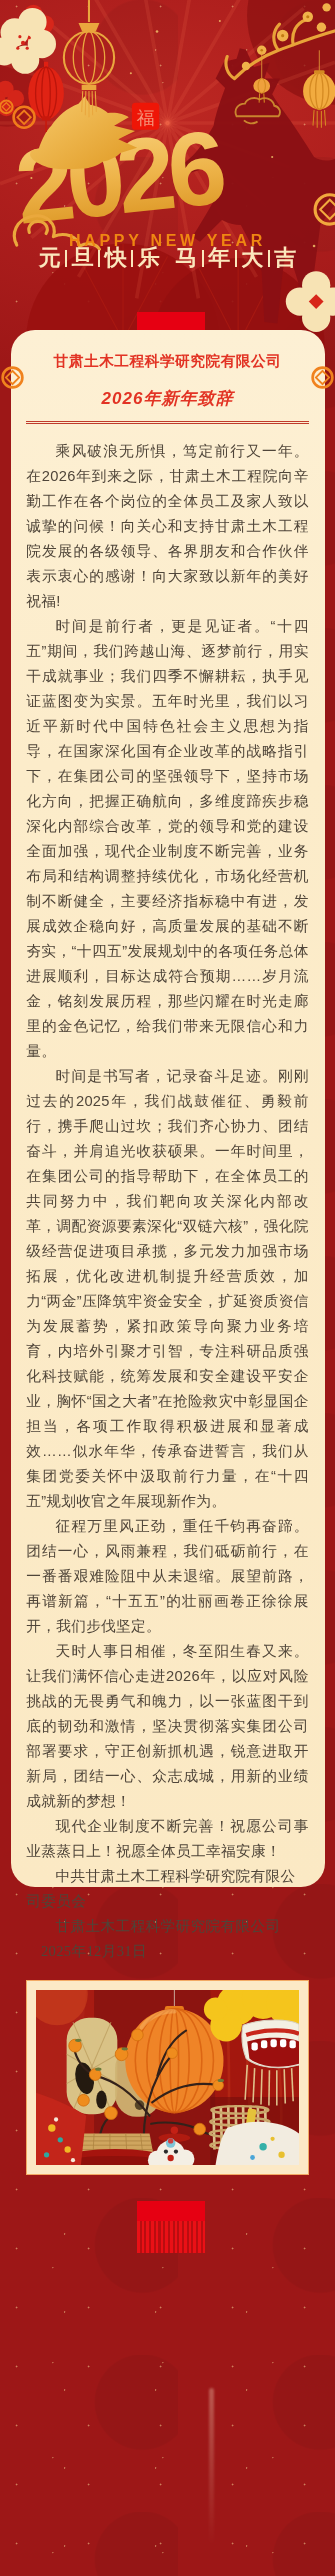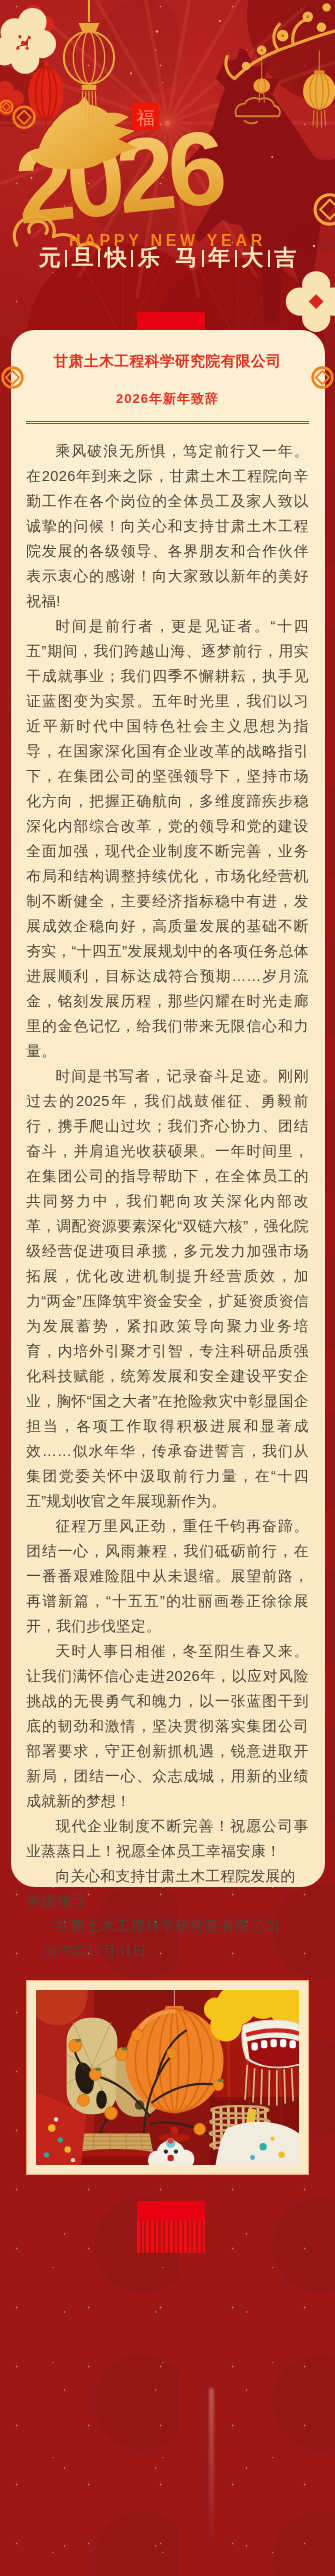--- a/index.html
+++ b/index.html
@@ -41,7 +41,7 @@
     border-radius:24px; box-sizing:border-box; padding:22px 15.7px 0;
   }
   .card h1{margin:0 0 18px; font-size:14.7px; line-height:19px; text-align:center; color:#e23324; letter-spacing:0.5px;}
-  .card h2{margin:0 0 12.6px; font-size:13px; line-height:19px; text-align:center; color:#e23324; letter-spacing:1px;}
+  .card h2{margin:0 0 12.6px; font-size:17px; line-height:19px; text-align:center; color:#e23324; letter-spacing:1px;font-style:italic;}
   .divider{margin:0 0 15.7px; height:1px; border-top:1px solid #c03a2b; border-bottom:1px solid #c03a2b;}
   .para{margin:0; font-size:14.7px; line-height:25px; color:#4f4539; text-align:justify; text-indent:2em; letter-spacing:0.3px;}
   .sig{margin:0; font-size:14.7px; line-height:25px; color:#4f4539; text-indent:2em; letter-spacing:0.3px;}

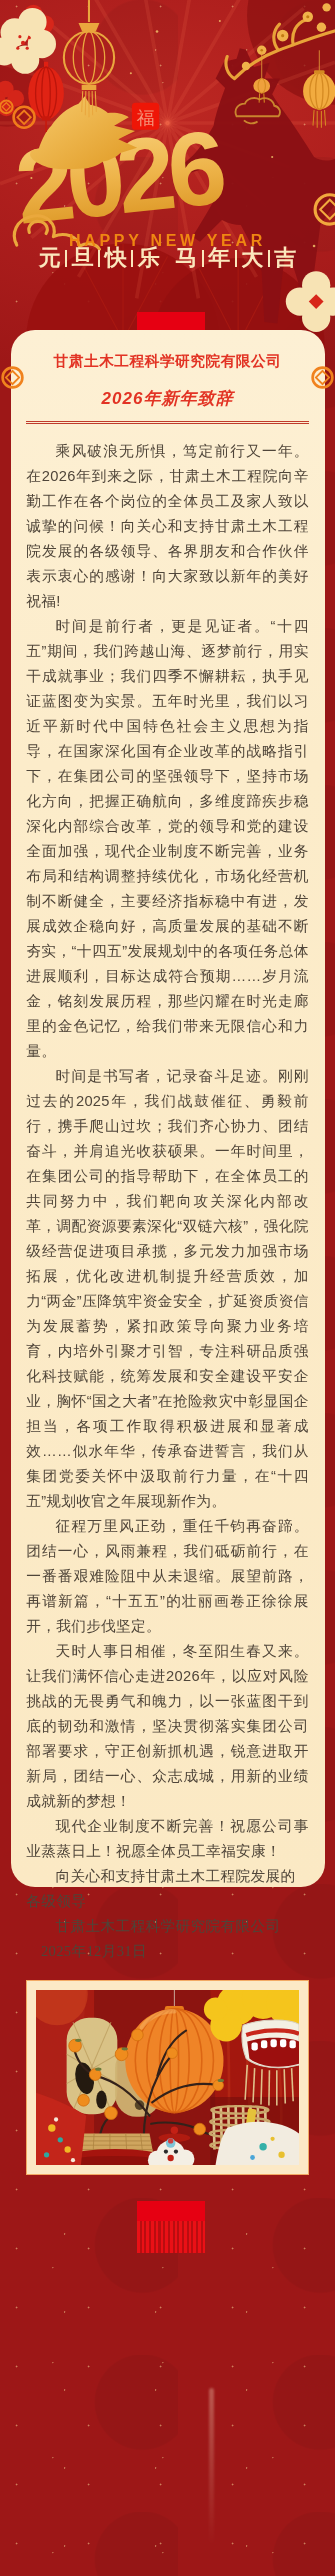--- a/index.html
+++ b/index.html
@@ -318,7 +318,7 @@
     <p class="para">天时人事日相催，冬至阳生春又来。让我们满怀信心走进2026年，以应对风险挑战的无畏勇气和魄力，以一张蓝图干到底的韧劲和激情，坚决贯彻落实集团公司部署要求，守正创新抓机遇，锐意进取开新局，团结一心、众志成城，用新的业绩成就新的梦想！</p>
     <p class="para">现代企业制度不断完善！祝愿公司事业蒸蒸日上！祝愿全体员工幸福安康！</p>
 
-    <p class="sig">向关心和支持甘肃土木工程院发展的各级领导</p>
+    <p class="sig">中共甘肃土木工程科学研究院有限公司委员会</p>
     <p class="sig">甘肃土木工程科学研究院有限公司</p>
     <p class="sig date">2025年12月31日</p>
 

